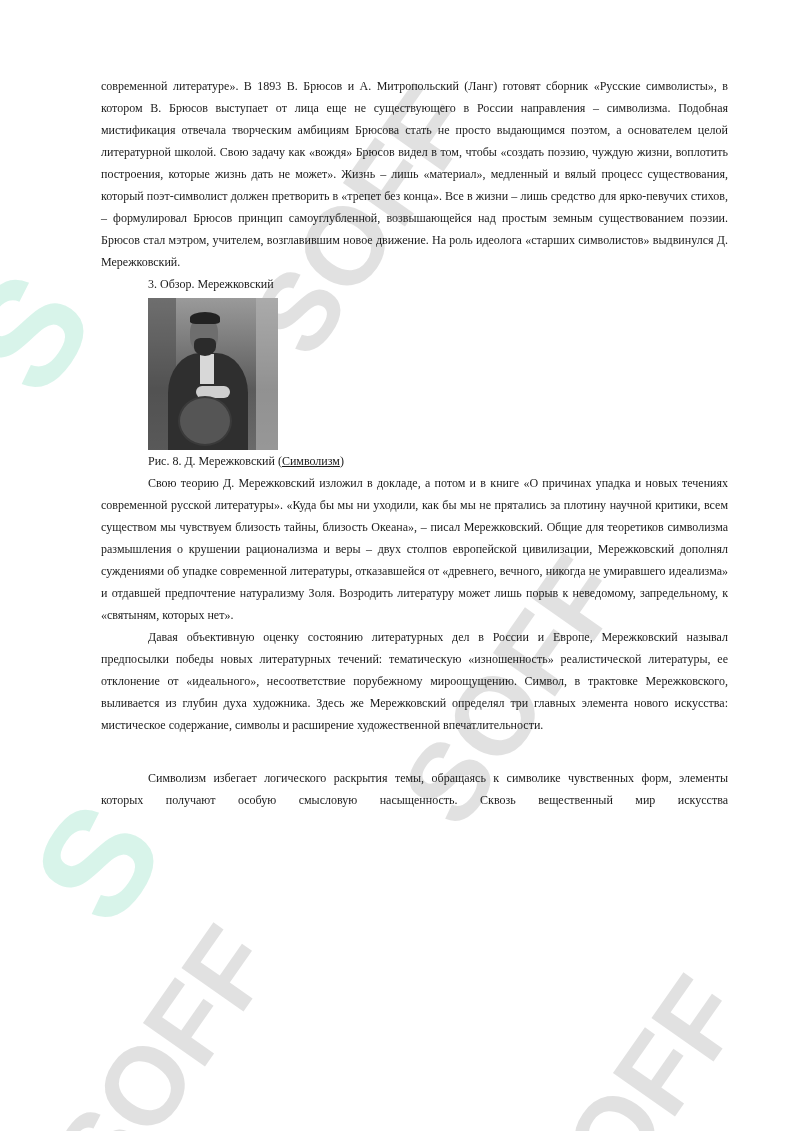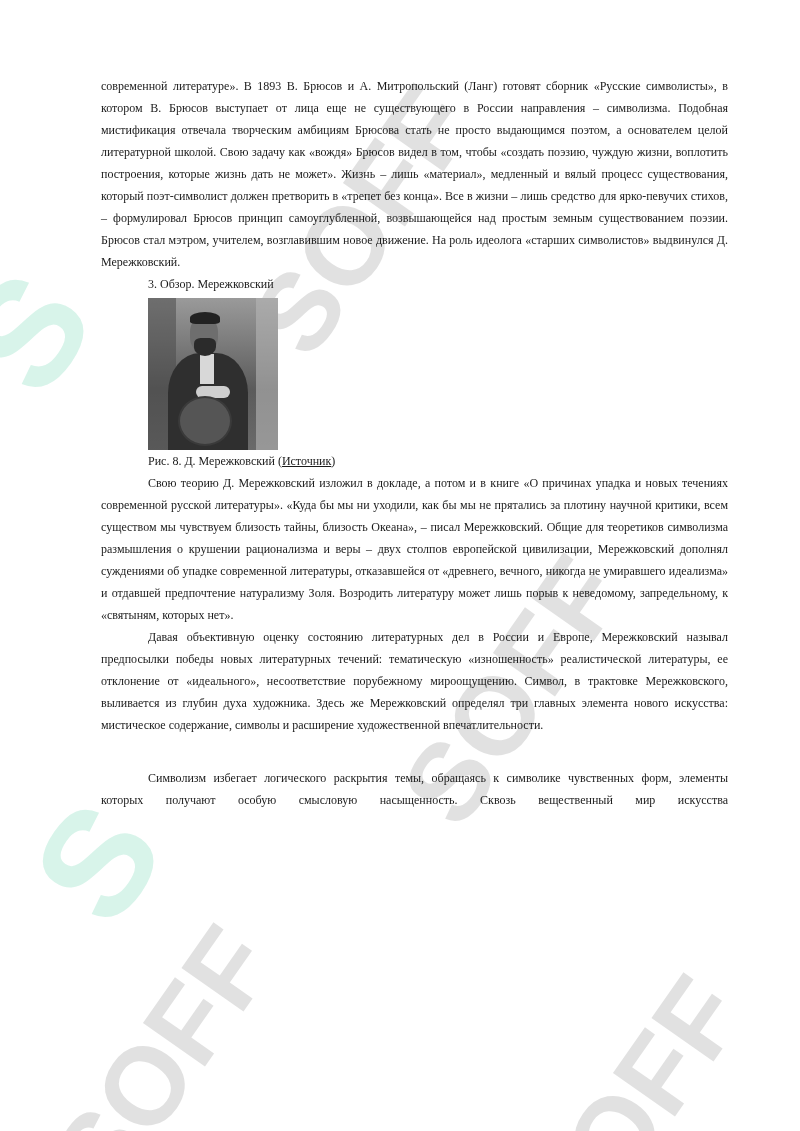--- a/index.html
+++ b/index.html
@@ -86,7 +86,7 @@
     <div class="hat"></div>
   </div>
 
-  <p class="caption"><span>Рис. 8. Д. Мережковский (</span><a>Источник</a><span>)</span></p>
+  <p class="caption"><span>Рис. 8. Д. Мережковский (</span><a>Символизм</a><span>)</span></p>
 
   <p class="indent">Свою теорию Д. Мережковский изложил в докладе, а потом и в книге «О причинах упадка и новых течениях современной русской литературы». «Куда бы мы ни уходили, как бы мы не прятались за плотину научной критики, всем существом мы чувствуем близость тайны, близость Океана», – писал Мережковский. Общие для теоретиков символизма размышления о крушении рационализма и веры – двух столпов европейской цивилизации, Мережковский дополнял суждениями об упадке современной литературы, отказавшейся от «древнего, вечного, никогда не умиравшего идеализма» и отдавшей предпочтение натурализму Золя. Возродить литературу может лишь порыв к неведомому, запредельному, к «святыням, которых нет».</p>
   <p class="indent">Давая объективную оценку состоянию литературных дел в России и Европе, Мережковский называл предпосылки победы новых литературных течений: тематическую «изношенность» реалистической литературы, ее отклонение от «идеального», несоответствие порубежному мироощущению. Символ, в трактовке Мережковского, выливается из глубин духа художника. Здесь же Мережковский определял три главных элемента нового искусства: мистическое содержание, символы и расширение художественной впечатлительности.</p>

